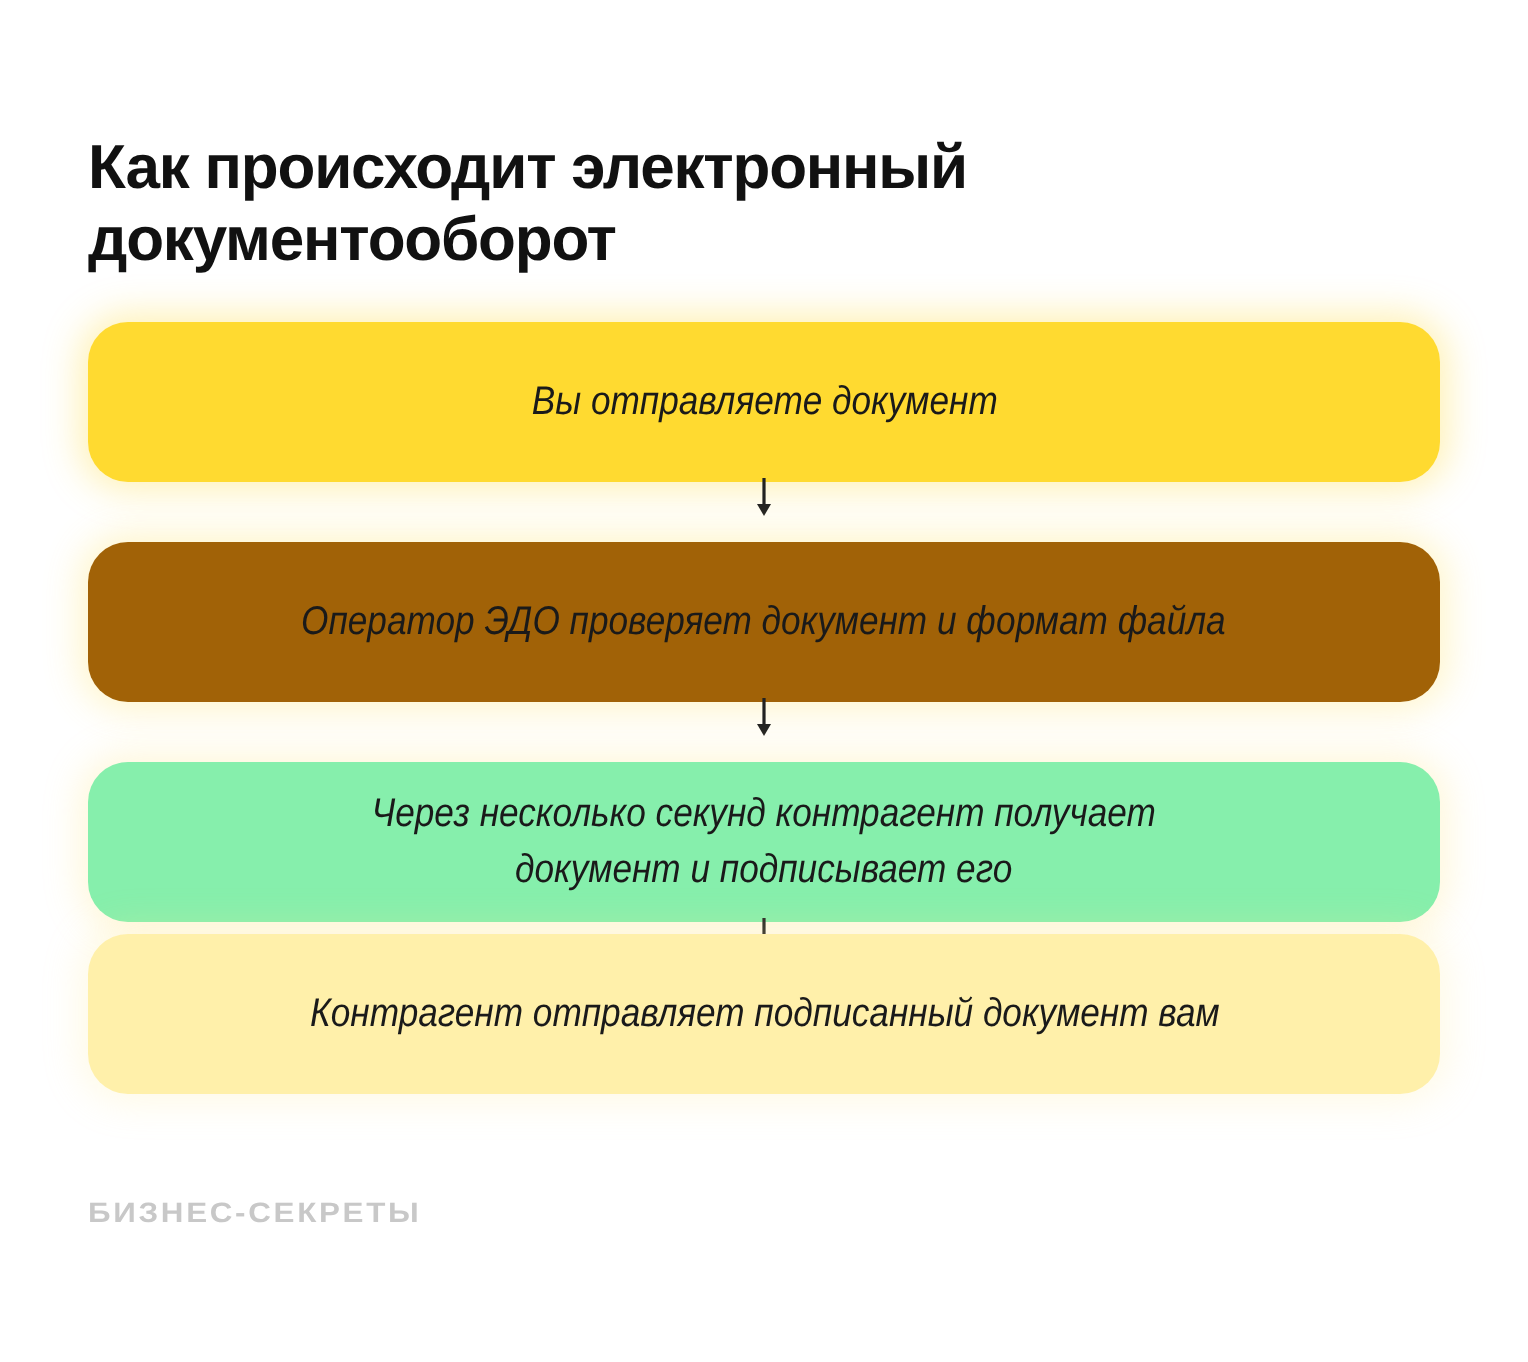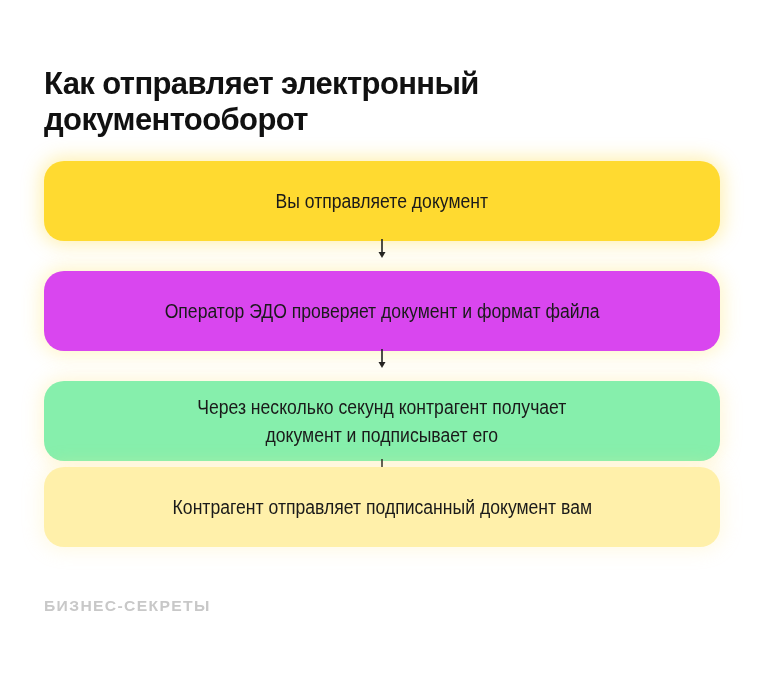--- a/index.html
+++ b/index.html
@@ -38,7 +38,7 @@
 </head>
 <body>
 
-<h1 class="title">Как отправляет электронный документооборот</h1>
+<h1 class="title">Как происходит электронный документооборот</h1>
 
 <div class="step" id="step0" style="top: 161px; background: rgb(255, 218, 48); box-shadow: rgba(255, 214, 40, 0.35) 0px 0px 18px 4px;">
   <span class="step-text">Вы отправляете документ</span>

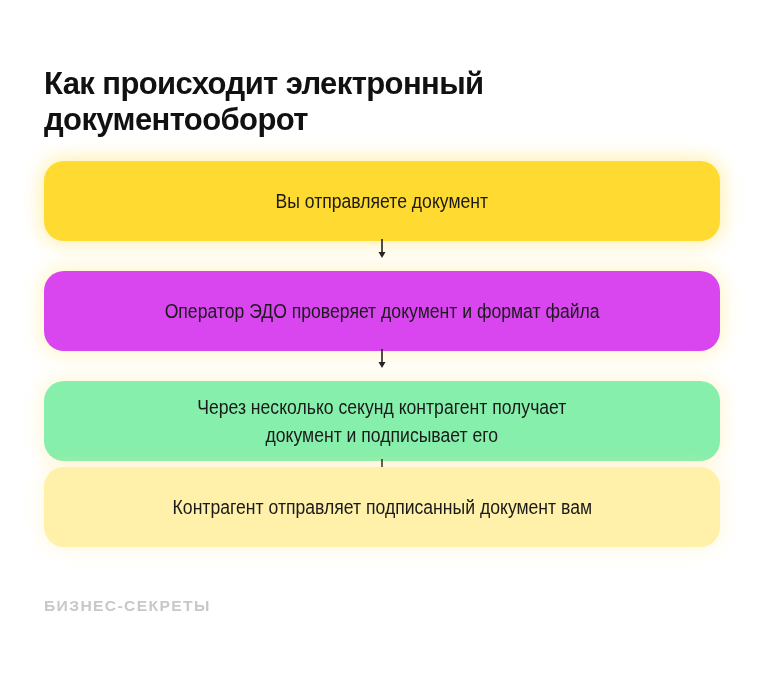--- a/index.html
+++ b/index.html
@@ -17,7 +17,7 @@
       position: absolute; left: 44px; width: 676px; height: 80px;
       border-radius: 20px;
       display: flex; align-items: center; justify-content: center; text-align: center;
-      box-sizing: border-box; padding: 0 40px;
+      box-sizing: border-box; padding: 0 40px; font-style: italic;
     }
     .step-text {
       display: inline-block;

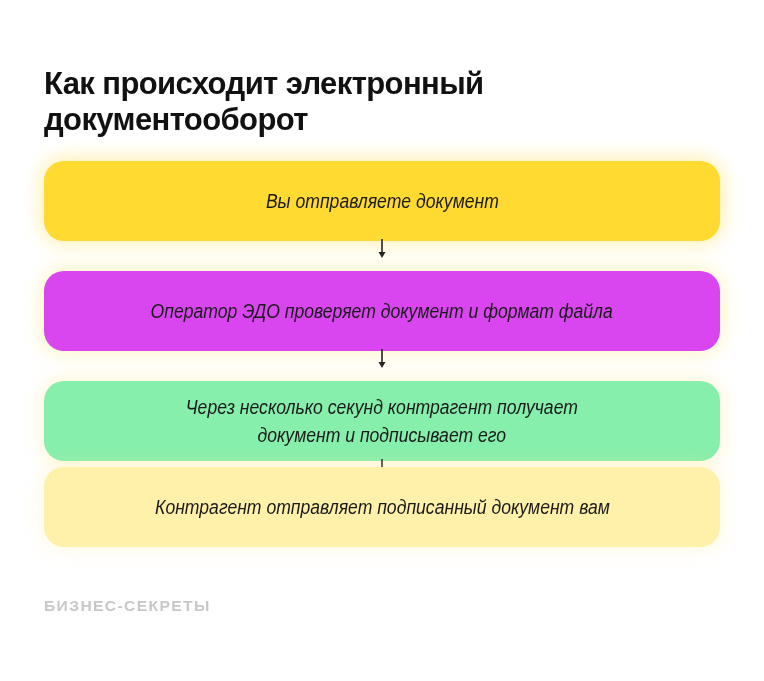--- a/index.html
+++ b/index.html
@@ -49,7 +49,7 @@
   <polygon points="0.5,13 7.5,13 4,19" fill="#222"></polygon>
 </svg>
 
-<div class="step" id="step1" style="top: 271px; background: #d946ef; box-shadow: rgba(255, 222, 80, 0.3) 0px 0px 18px 4px;">
+<div class="step" id="step1" style="top: 271px; background: #a16207; box-shadow: rgba(255, 222, 80, 0.3) 0px 0px 18px 4px;">
   <span class="step-text">Оператор ЭДО проверяет документ и формат файла</span>
 </div>
 

